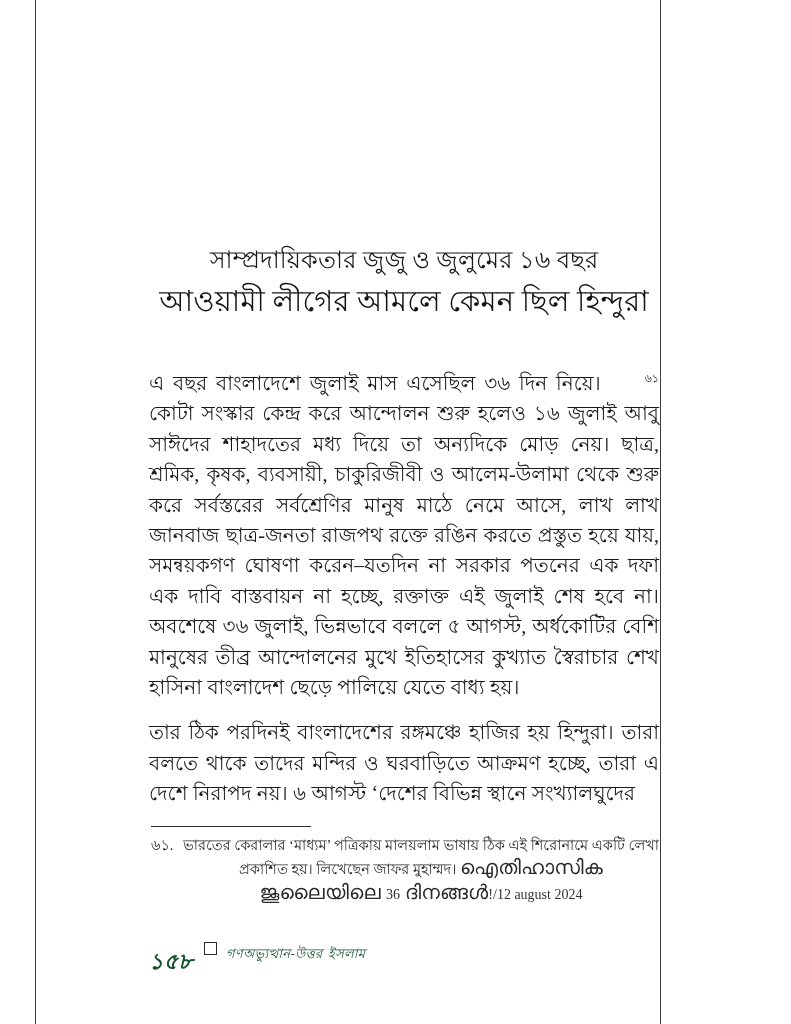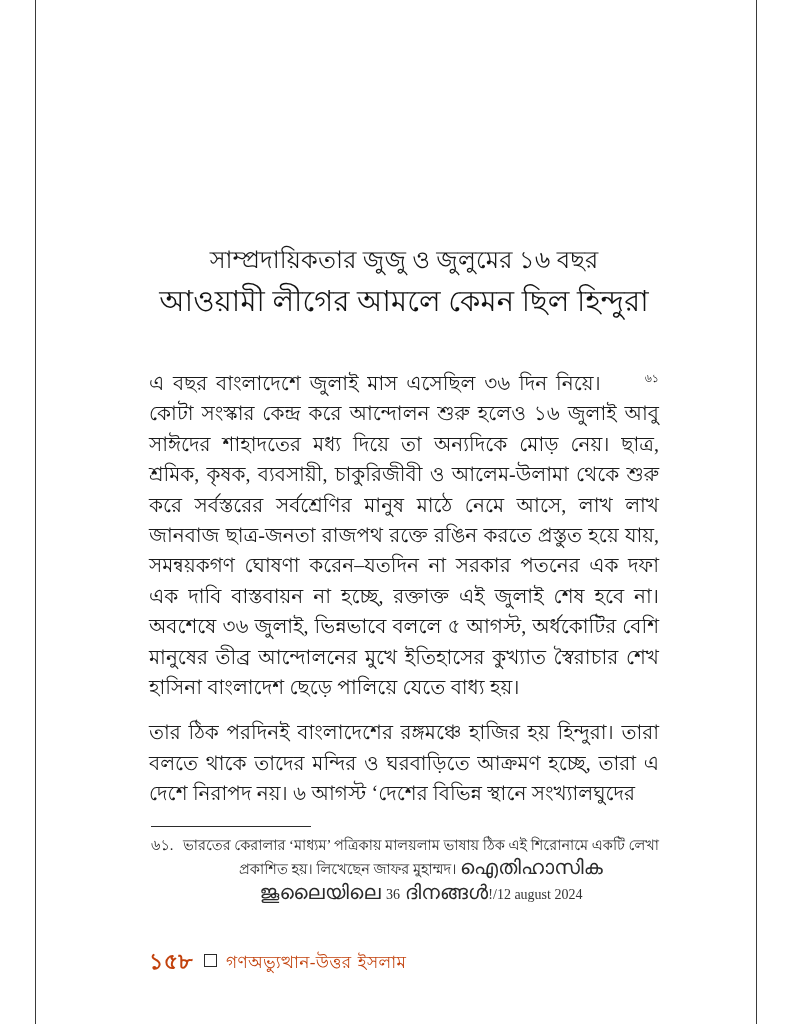--- a/index.html
+++ b/index.html
@@ -20,7 +20,7 @@
     position: absolute;
     left: 35px;
     top: 0px;
-    width: 722px;
+    width: 626px;
     height: 1024px;
     border-left: 1.3px solid #3a3a3a;
     border-right: 1.3px solid #3a3a3a;

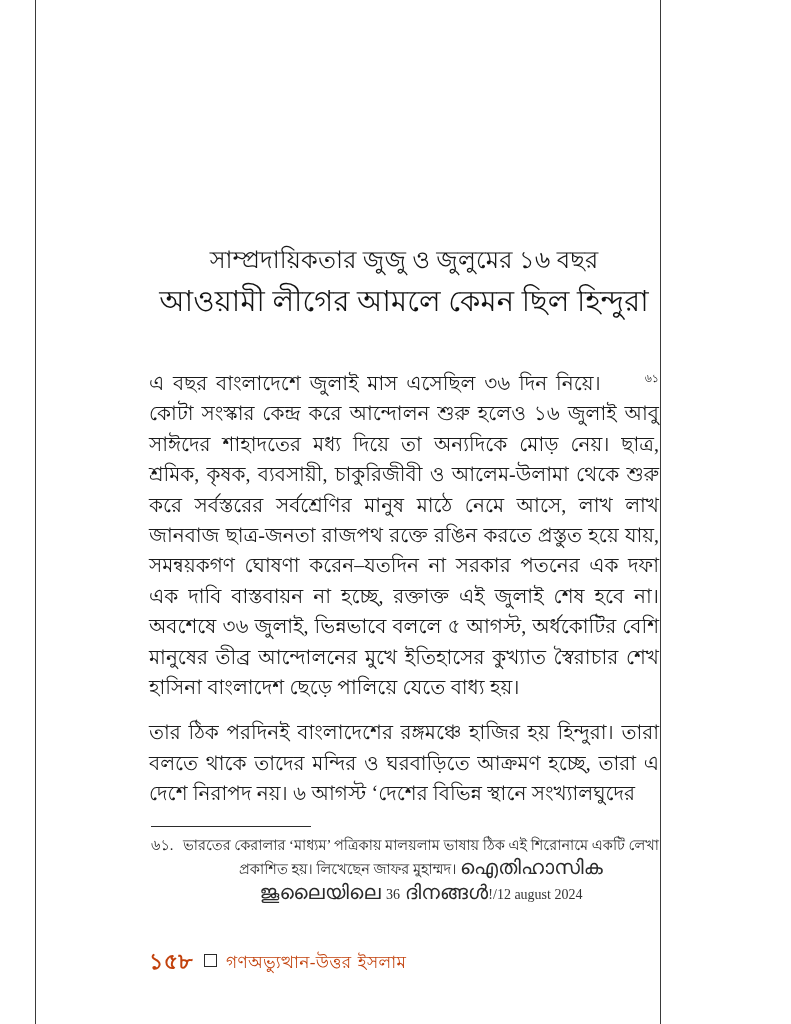--- a/index.html
+++ b/index.html
@@ -126,8 +126,9 @@
     top: 944px;
     width: 510px;
     display: flex;
-    align-items: center;
-    color: #c2410c;
+    align-items: flex-start;
+    color: #14532d;
+    font-style: italic;
   }
   .folio {
     font-size: 22px;

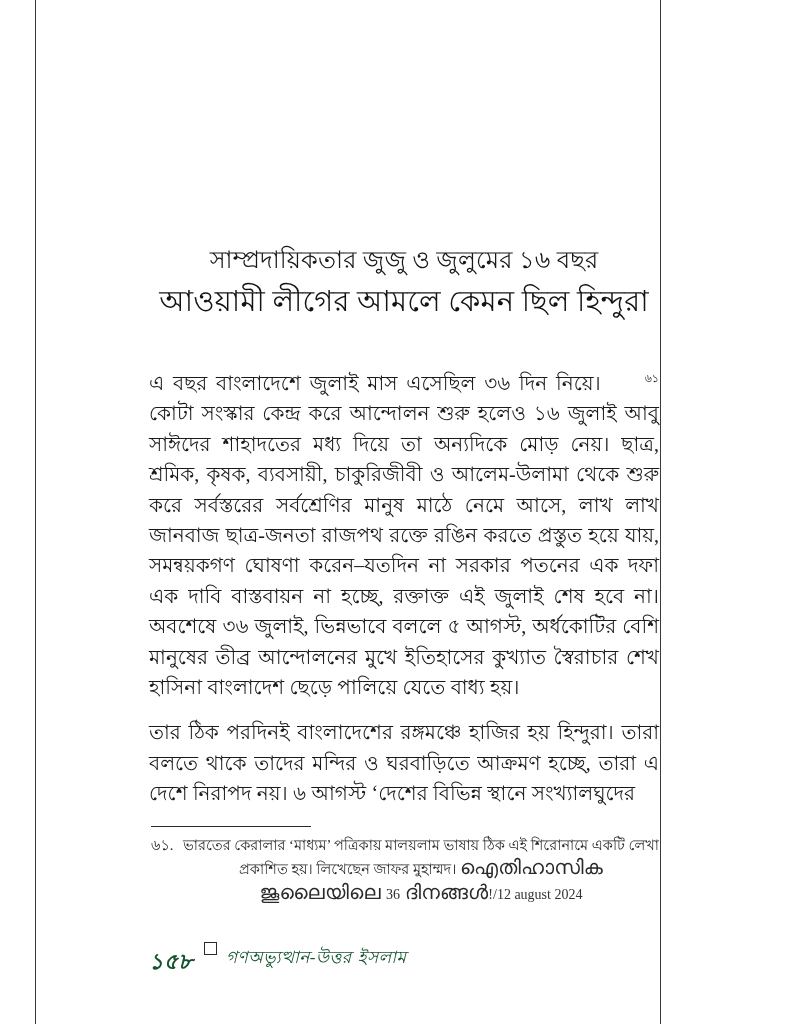--- a/index.html
+++ b/index.html
@@ -145,7 +145,7 @@
     top: -2px;
   }
   .folio-title {
-    font-size: 17px;
+    font-size: 13px;
     letter-spacing: 0.3px;
     word-spacing: 2px;
   }

